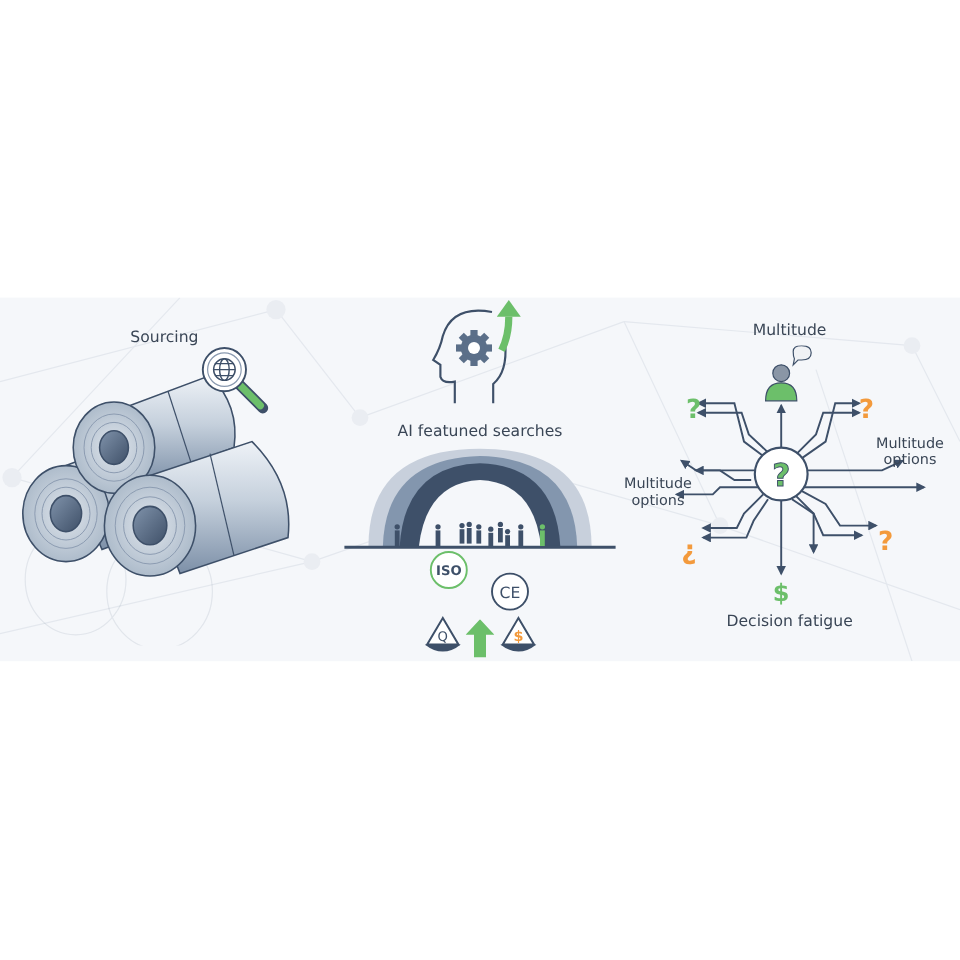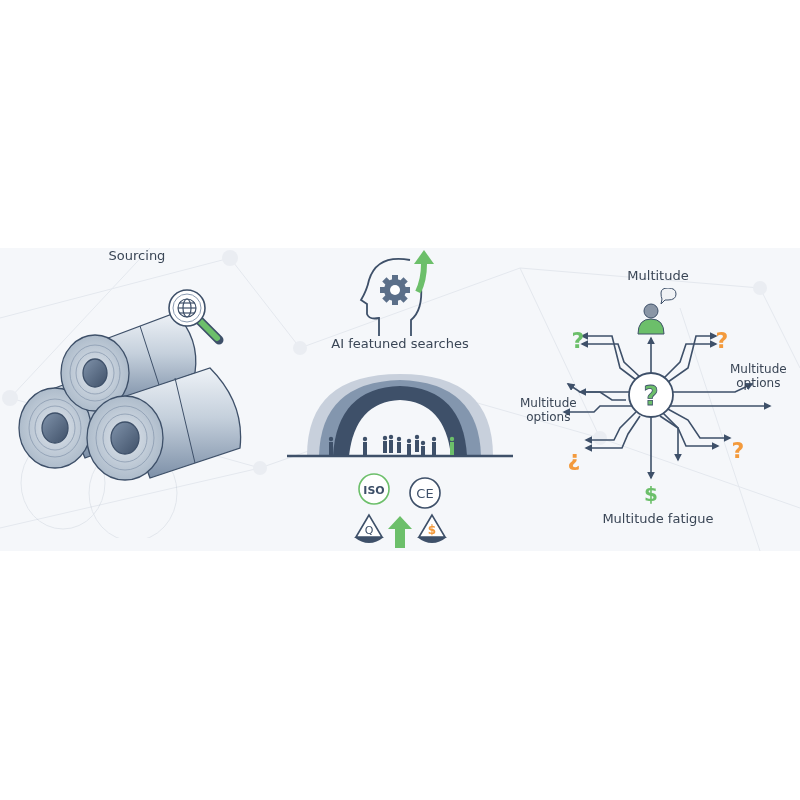--- a/index.html
+++ b/index.html
@@ -43,7 +43,7 @@
     </g>
   </svg>
 
-  <div class="label center" style="left:137px; top:0;">Sourcing</div>
+  <div class="label center" style="left:137px; top:26px;">Sourcing</div>
   <div class="panel" style="left:15px; top:30px;">
     <svg width="230" height="260" viewBox="0 0 230 260">
       <defs>

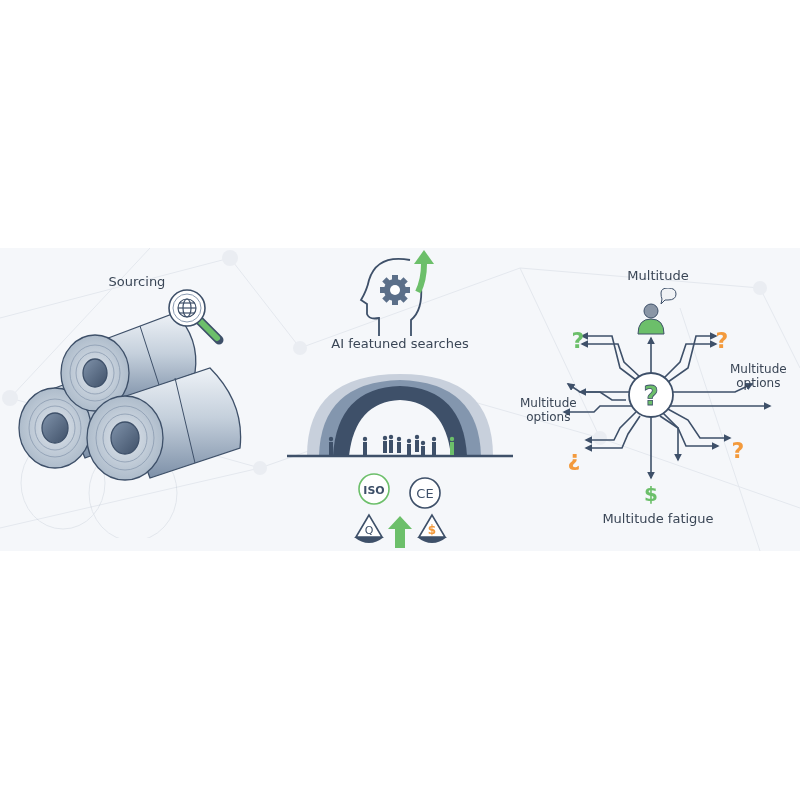--- a/index.html
+++ b/index.html
@@ -136,7 +136,7 @@
       <polygon points="12,0 22,14 2,14" fill="#6cbf6a"></polygon>
     </svg>
   </div>
-  <div class="label center" style="left:400px; top:88px;">AI featuned searches</div>
+  <div class="label center" style="left:400px; top:104px;">AI featuned searches</div>
   <div class="panel" style="left:285px; top:122px;">
     <svg width="230" height="92" viewBox="0 0 230 92">
       <path d="M22 86 Q22 4 115 4 Q208 4 208 86 Z" fill="#c8d0dc"></path>

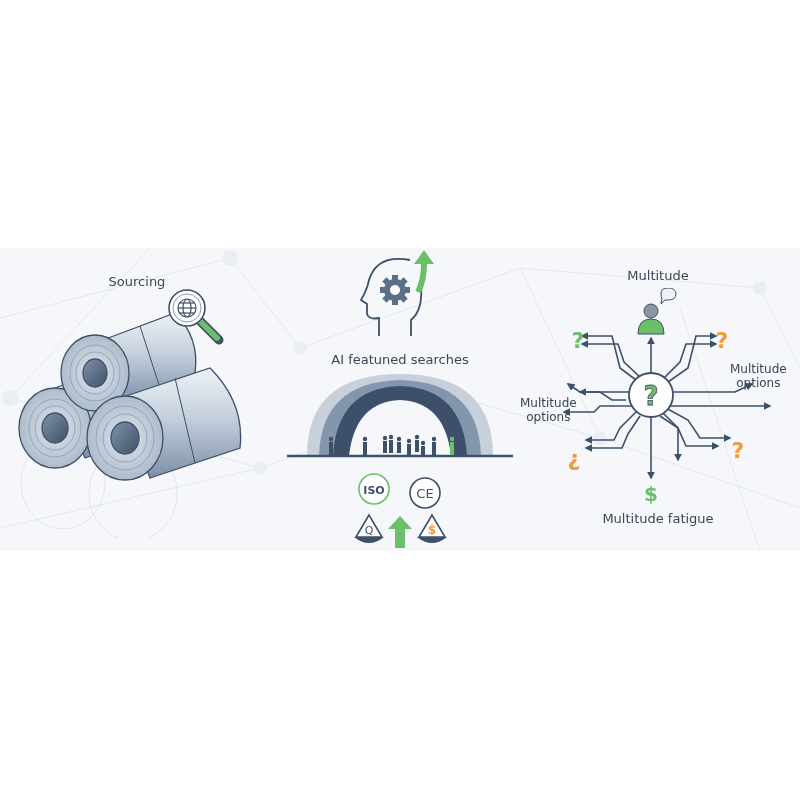--- a/index.html
+++ b/index.html
@@ -171,7 +171,7 @@
     </svg>
   </div>
 
-  <div class="panel" style="left:357px; top:224px;text-decoration:underline;">
+  <div class="panel" style="left:357px; top:210px;text-decoration:underline;">
     <svg width="34" height="34" viewBox="0 0 34 34">
       <circle cx="17" cy="17" r="15" fill="#ffffff" stroke="#6cbf6a" stroke-width="1.6"></circle>
       <text x="17" y="21.5" text-anchor="middle" font-size="11" font-weight="bold" fill="#3e5069" font-family="DejaVu Sans, sans-serif">ISO</text>

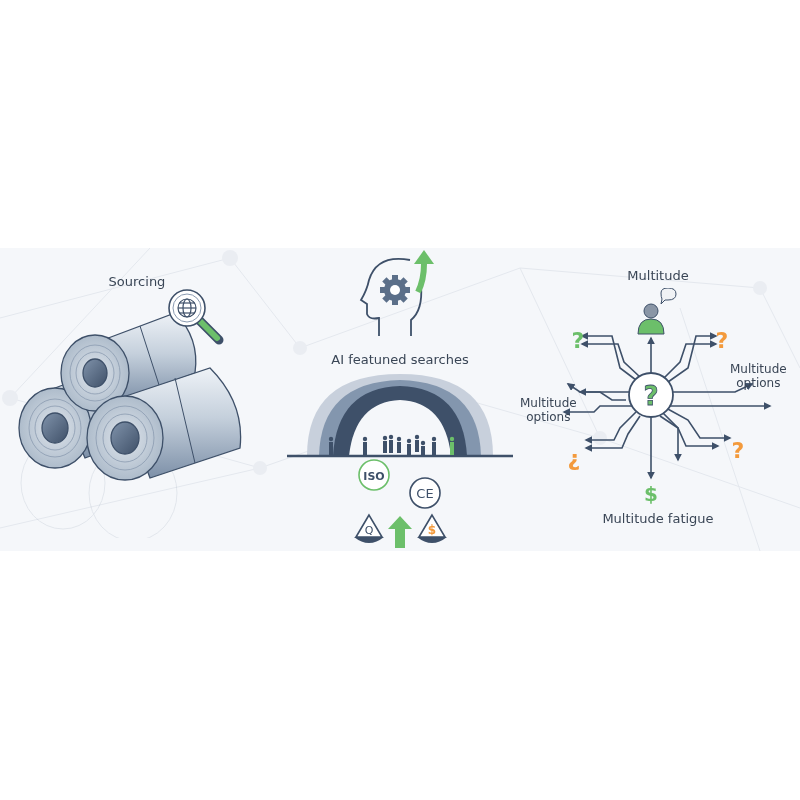--- a/index.html
+++ b/index.html
@@ -252,7 +252,7 @@
     <div>Multitude</div>
     <div>options</div>
   </div>
-  <div class="label center" style="left:658px; top:263px;">Multitude fatigue</div>
+  <div class="label center" style="left:658px; top:263px;">Decision fatigue</div>
 </div>
 
 </body></html>

